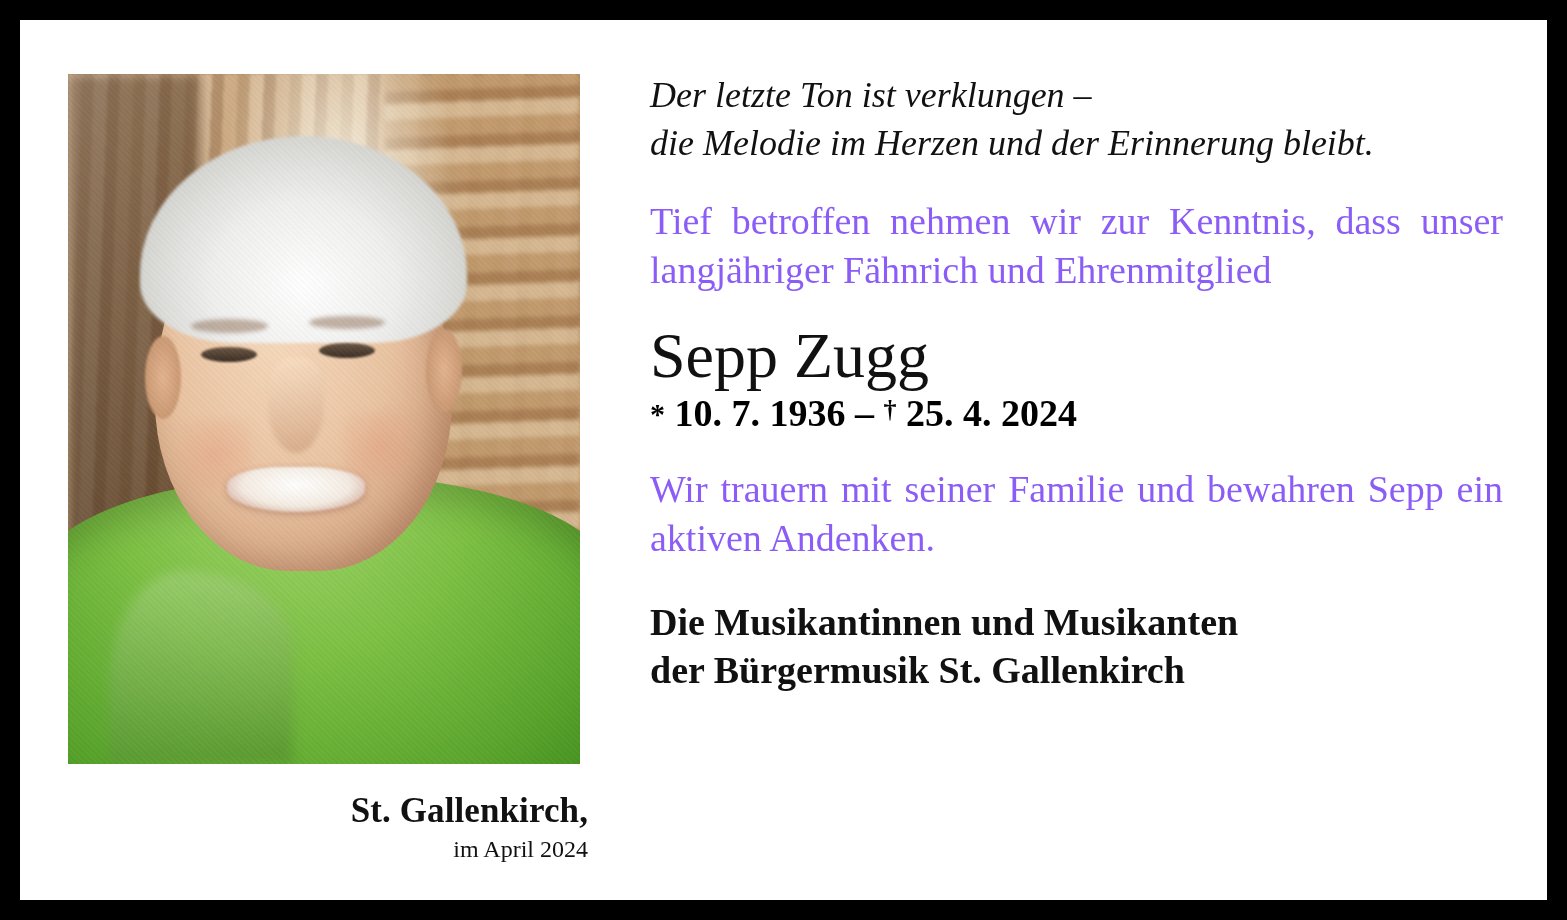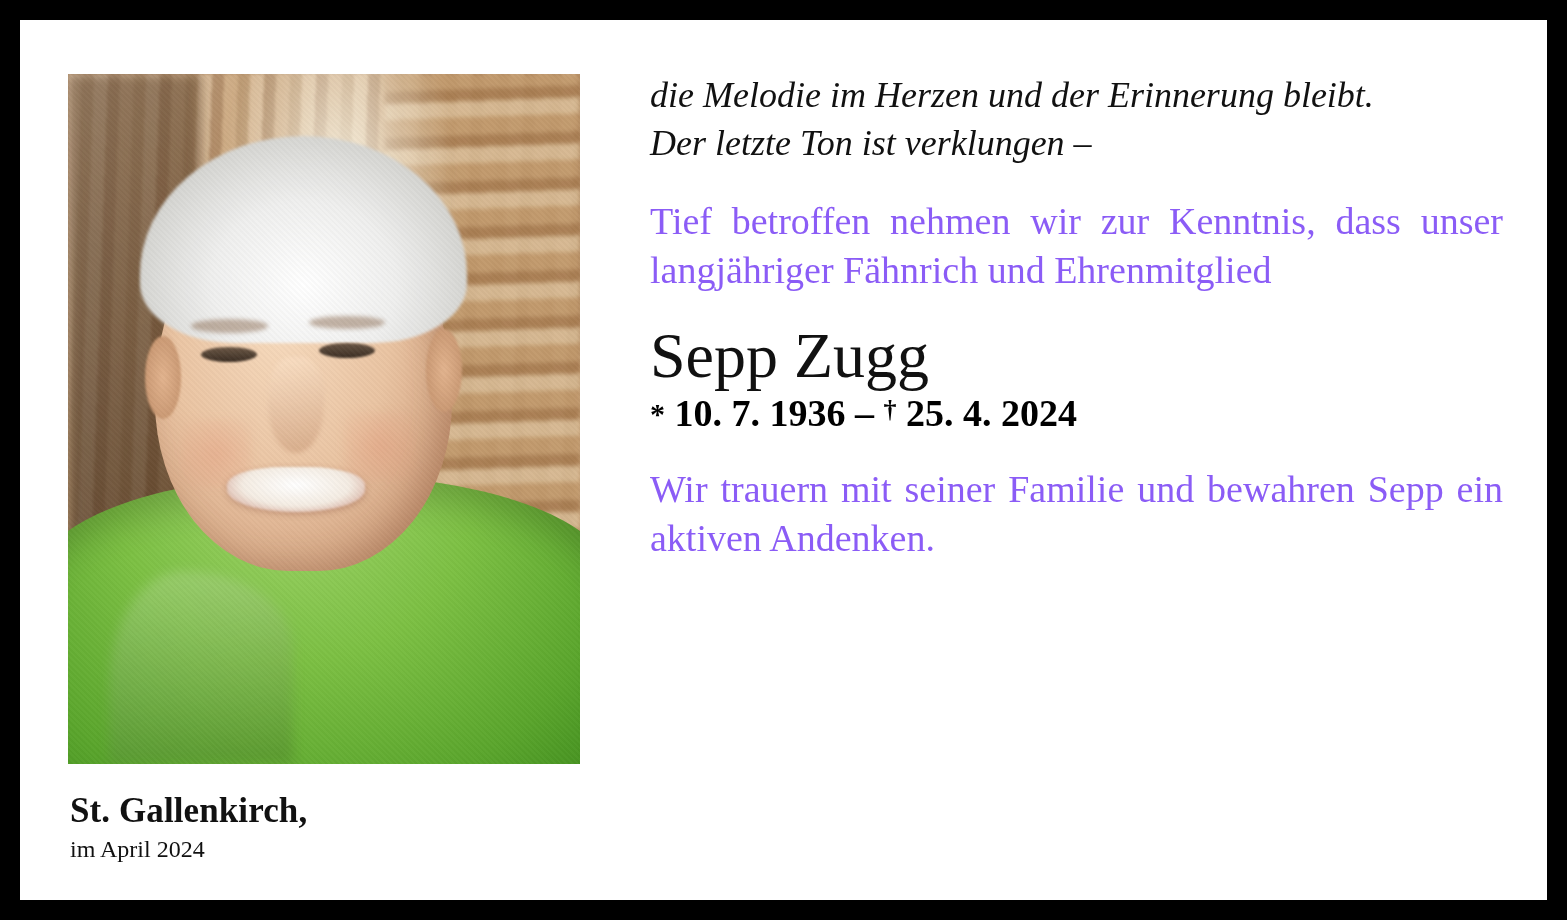--- a/index.html
+++ b/index.html
@@ -355,8 +355,8 @@
     <div class="right-col">
 
       <div class="verse">
+        <div>Der letzte Ton ist verklungen –</div>
         <div>die Melodie im Herzen und der Erinnerung bleibt.</div>
-        <div>Der letzte Ton ist verklungen –</div>
       </div>
 
       <div class="para">Tief betroffen nehmen wir zur Kenntnis, dass unser langjähriger Fähnrich und Ehrenmitglied</div>

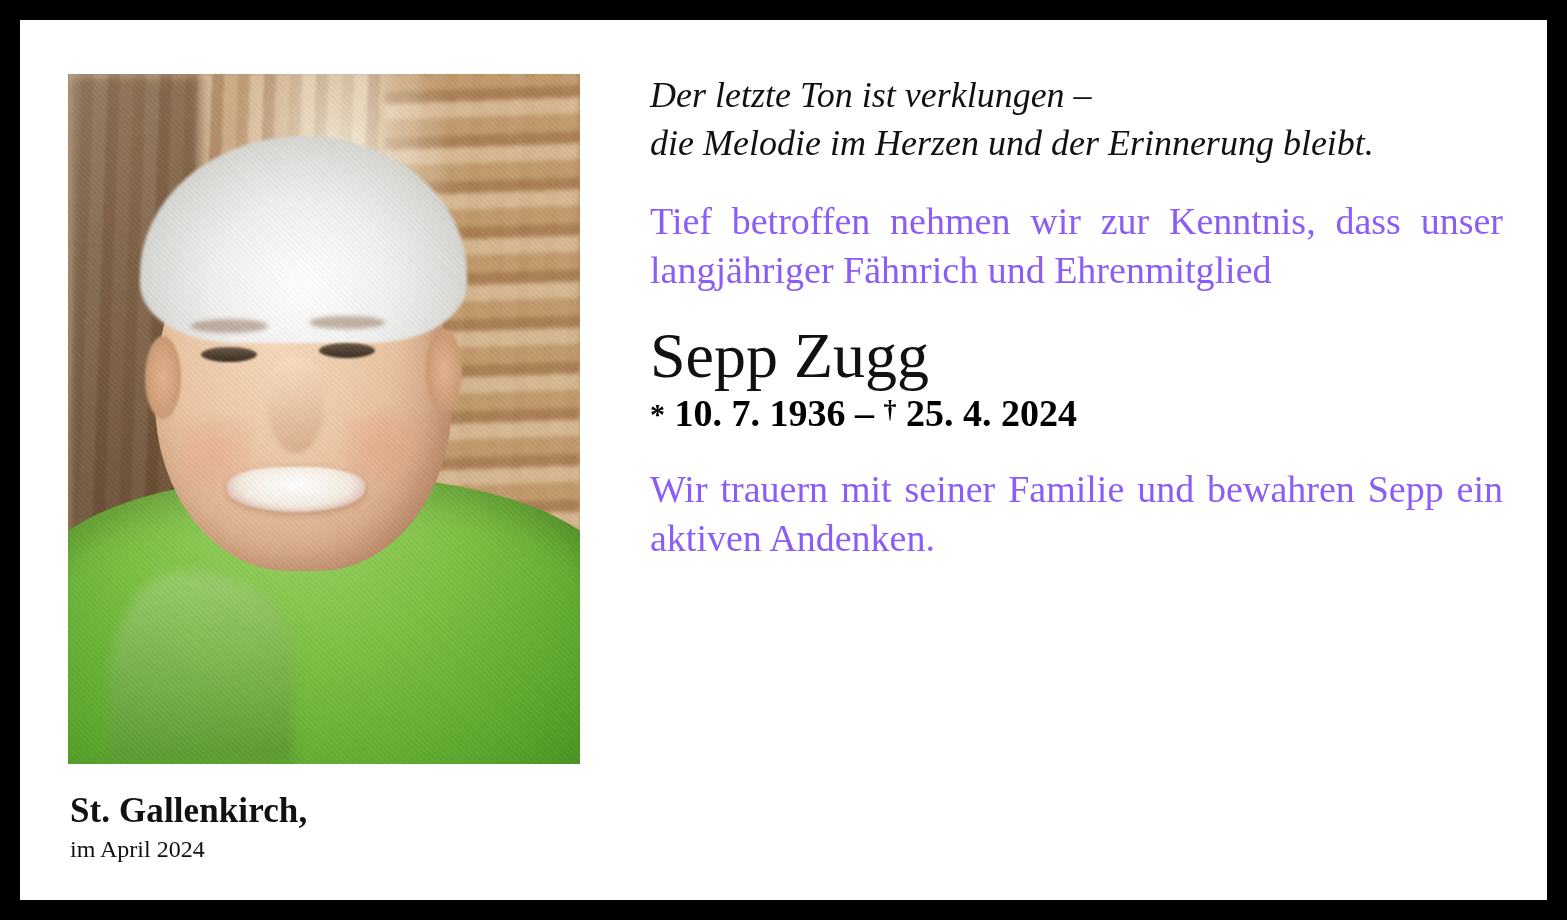--- a/index.html
+++ b/index.html
@@ -374,6 +374,10 @@
 
       <div class="para">Wir trauern mit seiner Familie und bewahren Sepp ein aktiven Andenken.</div>
 
+      <div class="signature">
+        <div>Die Musikantinnen und Musikanten</div>
+        <div>der Bürgermusik St. Gallenkirch</div>
+      </div>
 
     </div>
   </div>

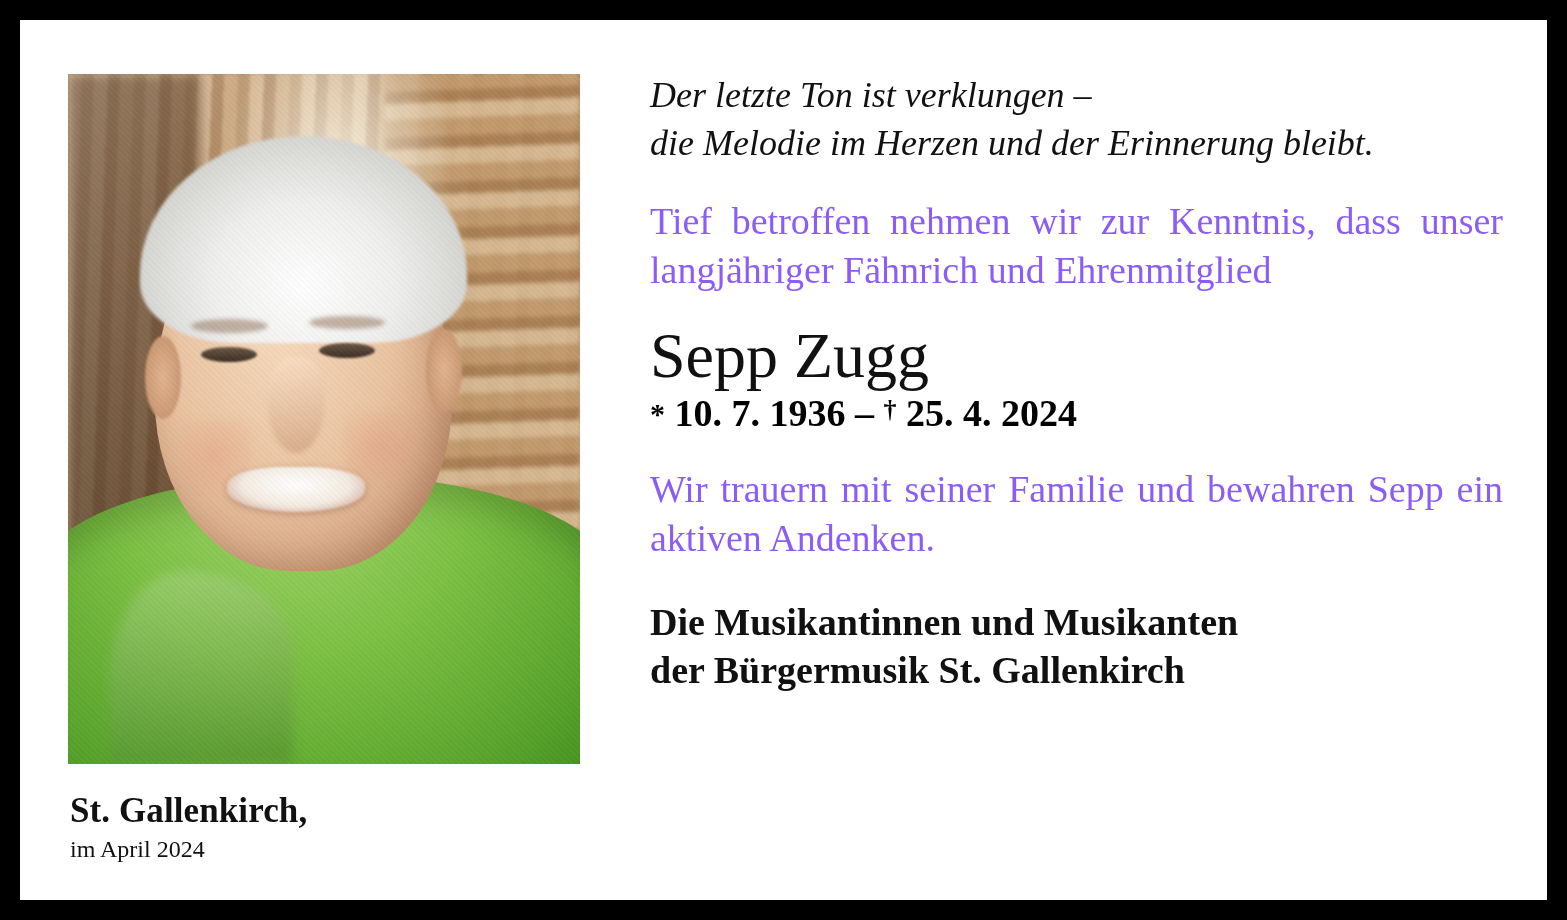--- a/index.html
+++ b/index.html
@@ -237,6 +237,7 @@
     margin-top: 26px;
     padding-left: 2px;
     line-height: 1.22;
+    text-align: right;
   }
   .place-line {
     font-family: "Liberation Serif", serif;

